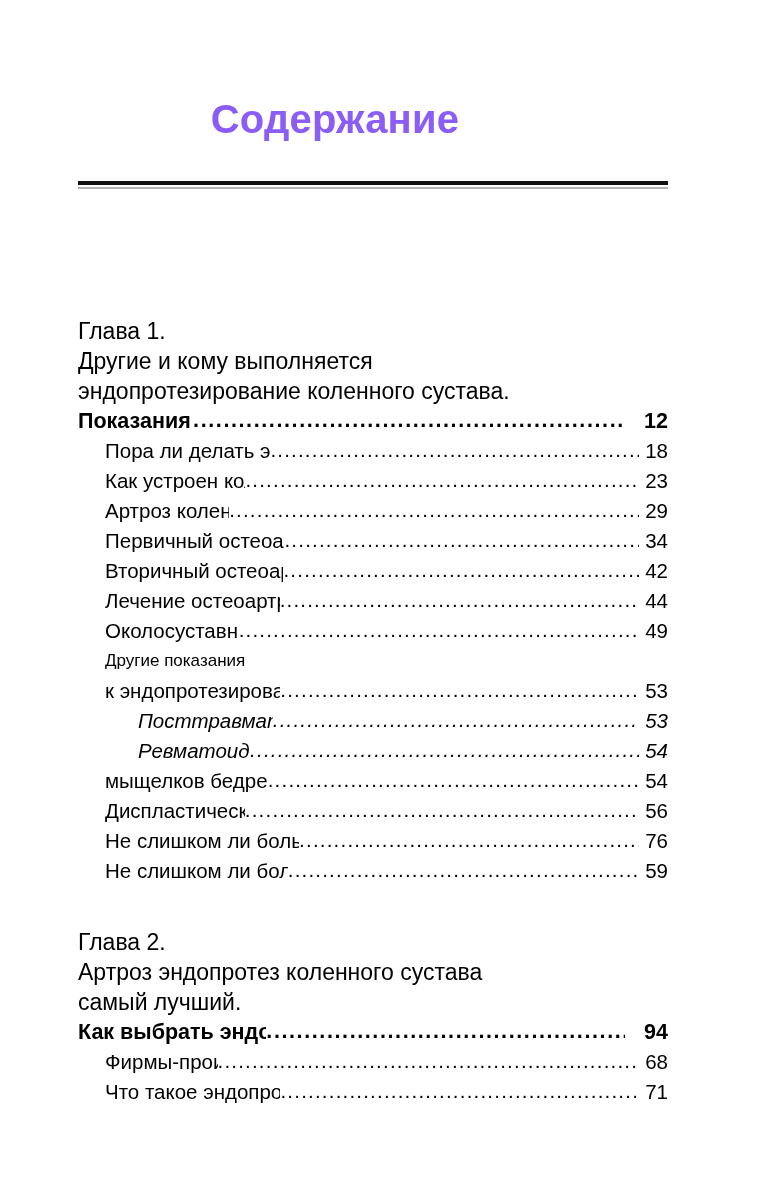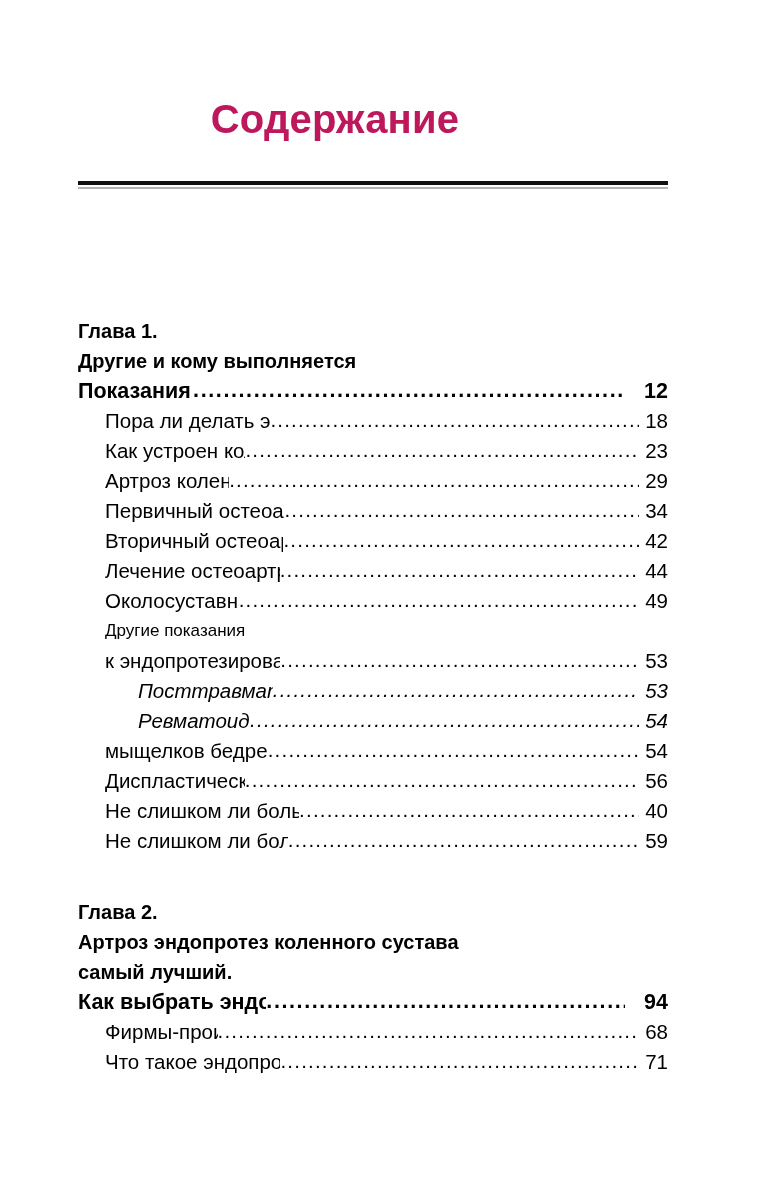--- a/index.html
+++ b/index.html
@@ -32,7 +32,7 @@
     text-align: center;
     font-size: 40px;
     font-weight: bold;
-    color: #be185d;
+    color: #8b5cf6;
     letter-spacing: 0.2px;
     line-height: 1.05;
   }

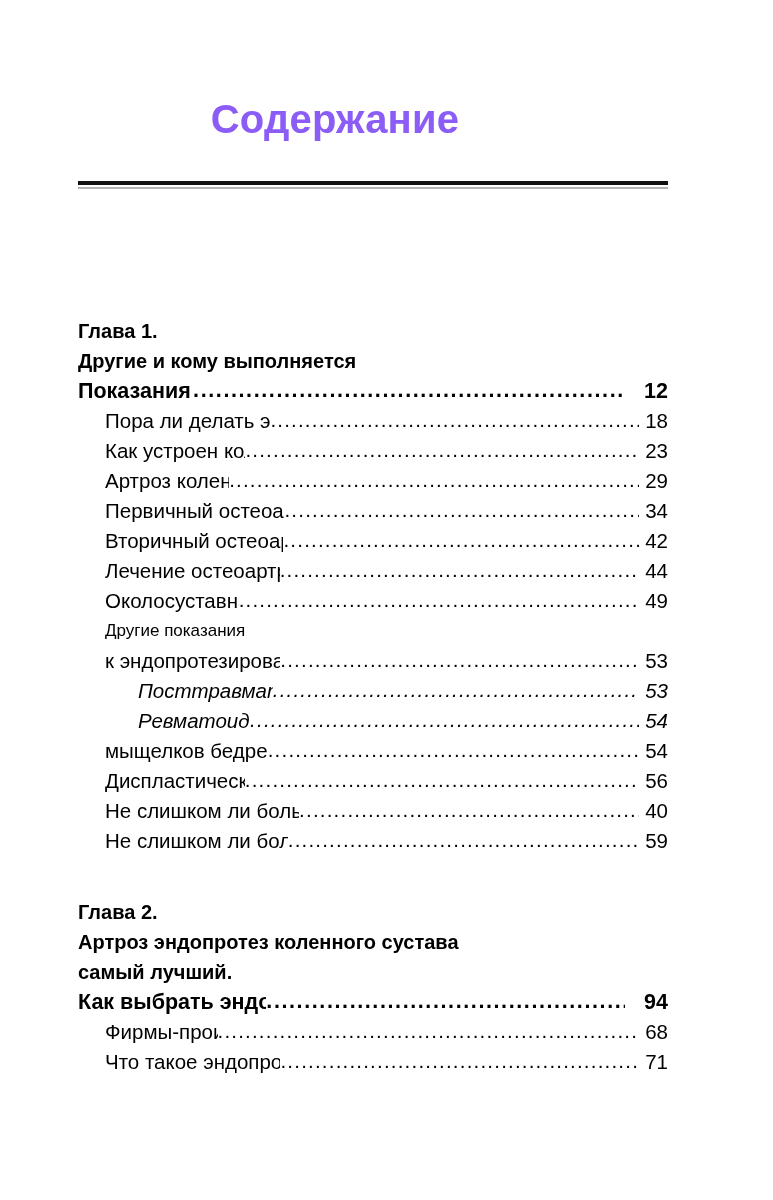--- a/index.html
+++ b/index.html
@@ -74,8 +74,8 @@
 
   
   .chap-line {
-    font-size: 20px;
-    font-weight: bold;
+    font-size: 23px;
+    font-weight: normal;
     line-height: 30px;
     white-space: nowrap;
   }

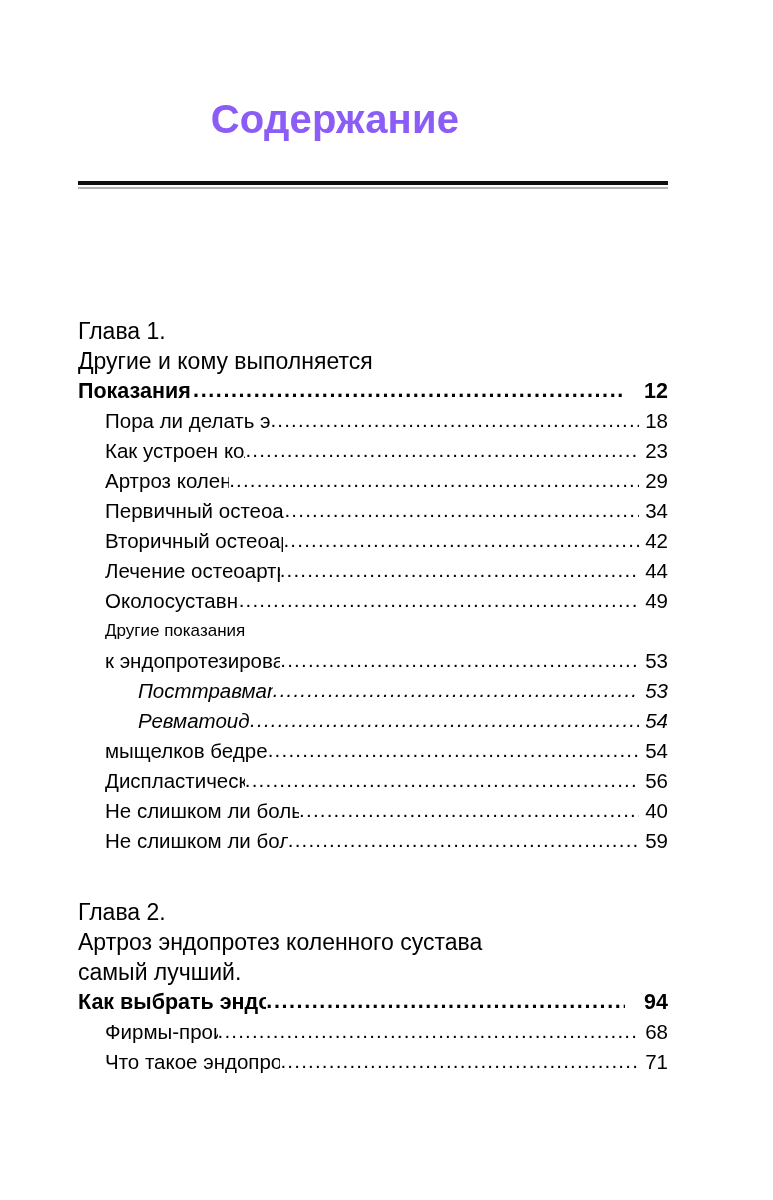--- a/index.html
+++ b/index.html
@@ -167,6 +167,7 @@
       <div class="chapter-block">
         <div class="chap-line">Глава 1.</div>
         <div class="chap-line">Другие и кому выполняется</div>
+        <div class="chap-line">эндопротезирование коленного сустава.</div>
         <div class="leader-row chap-final">
           <span class="lr-text">Показания к операции</span>
           <span class="lr-dots"></span>

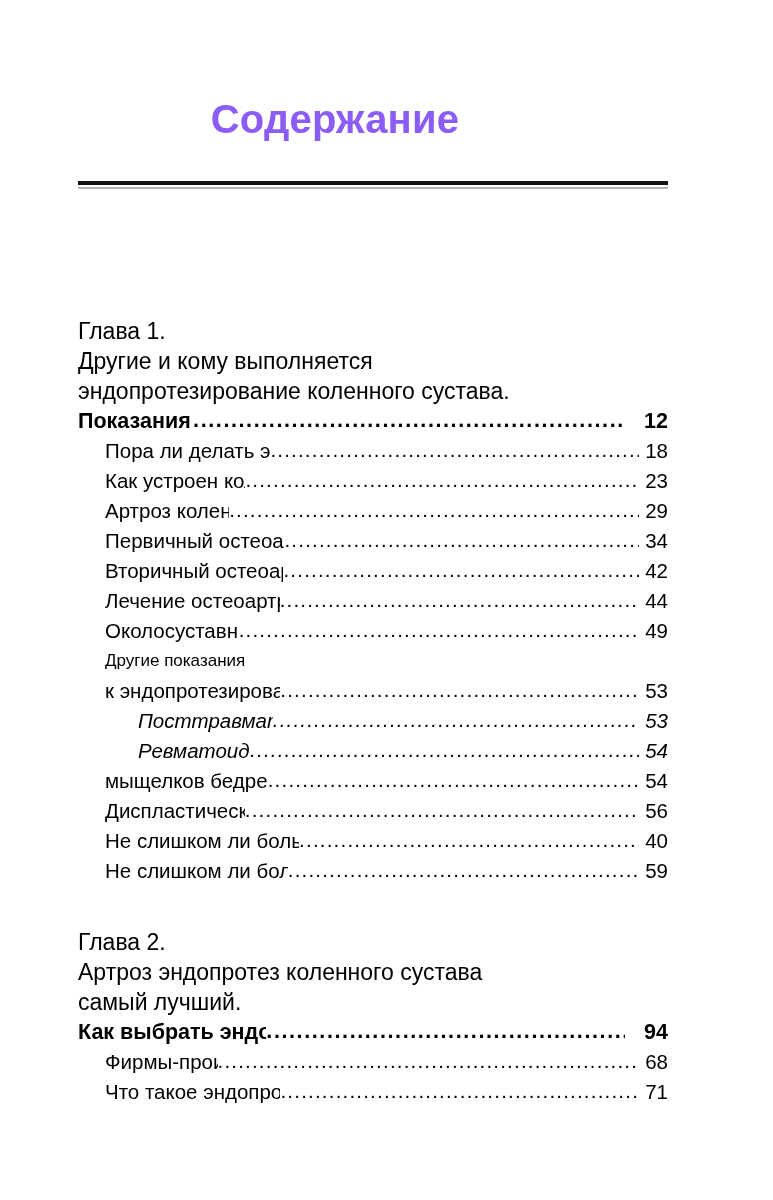--- a/index.html
+++ b/index.html
@@ -237,7 +237,7 @@
         <div class="leader-row entry">
           <span class="lr-text">Не слишком ли большой возраст для операции?</span>
           <span class="lr-dots"></span>
-          <span class="lr-page">40</span>
+          <span class="lr-page">76</span>
         </div>
         <div class="leader-row entry">
           <span class="lr-text">Не слишком ли большой вес для операции?</span>

